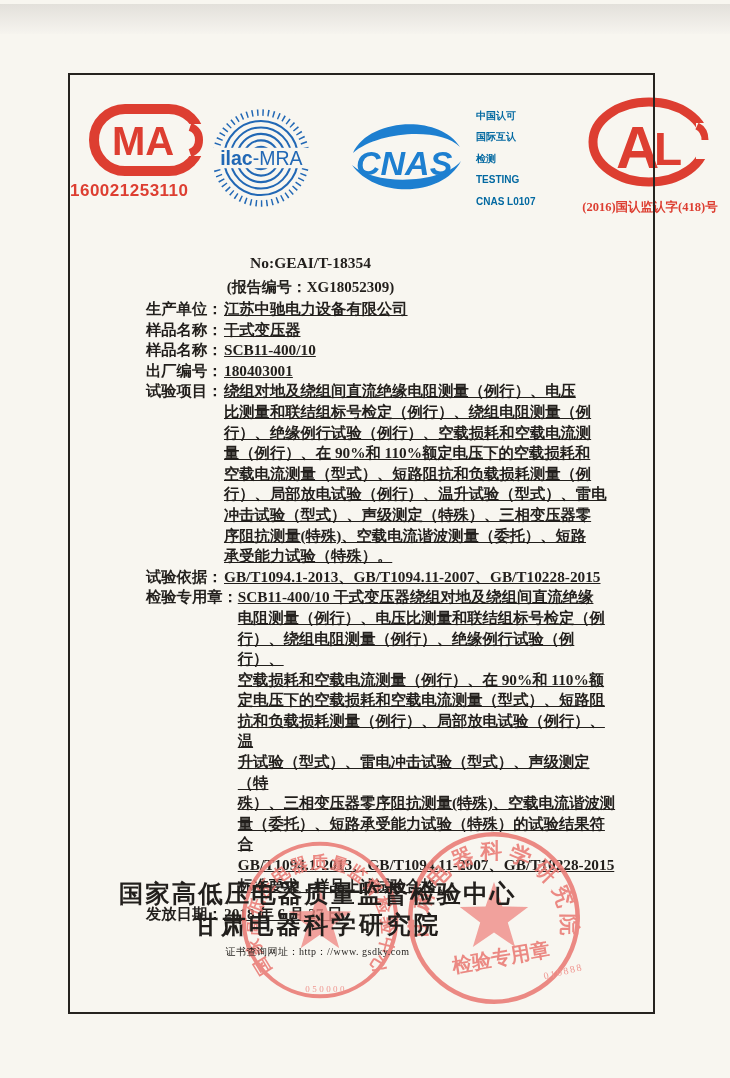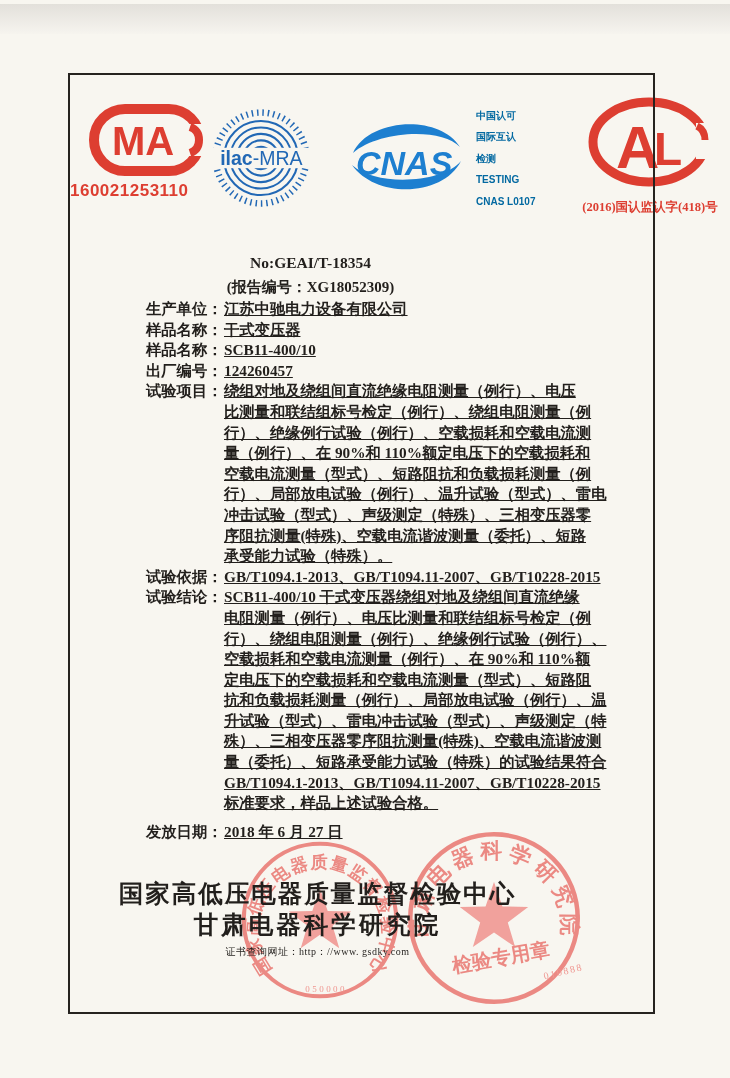--- a/index.html
+++ b/index.html
@@ -109,7 +109,7 @@
     </div>
     <div class="row">
       <span class="lbl">出厂编号：</span>
-      <span class="val">124260457</span>
+      <span class="val">180403001</span>
     </div>
     <div class="row">
       <span class="lbl">试验项目：</span>

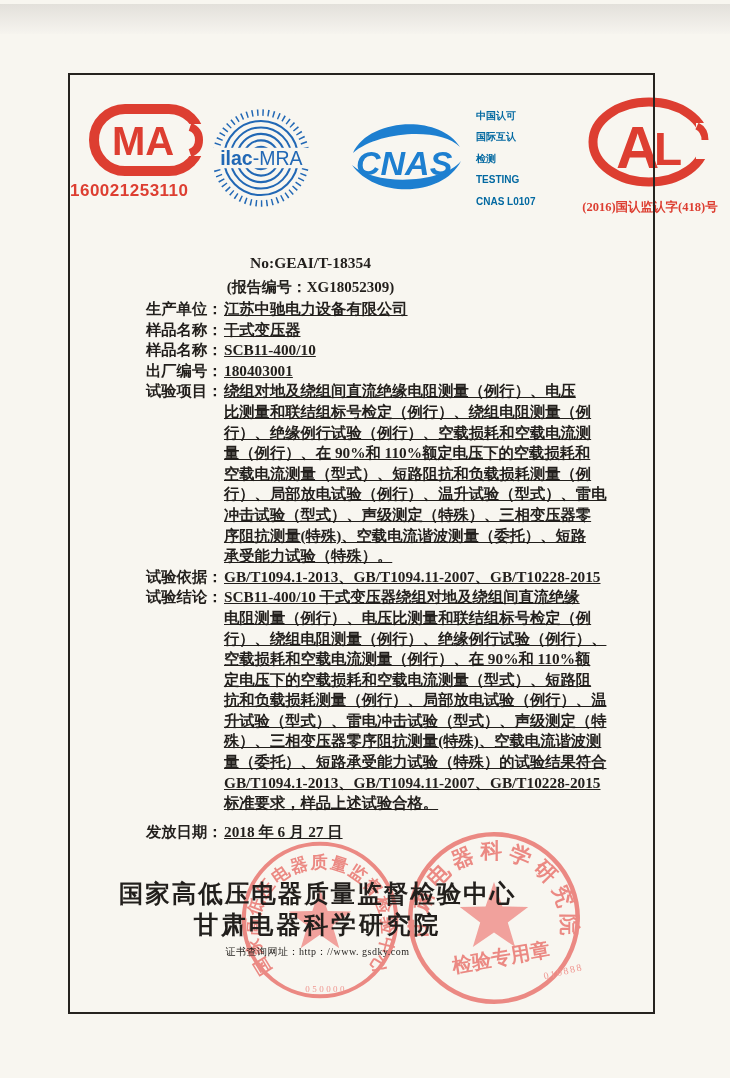--- a/index.html
+++ b/index.html
@@ -120,7 +120,7 @@
       <span class="val">GB/T1094.1-2013、GB/T1094.11-2007、GB/T10228-2015</span>
     </div>
     <div class="row">
-      <span class="lbl">试验结论：</span>
+      <span class="lbl">检验专用章：</span>
       <span class="val">SCB11-400/10 干式变压器绕组对地及绕组间直流绝缘<br>电阻测量（例行）、电压比测量和联结组标号检定（例<br>行）、绕组电阻测量（例行）、绝缘例行试验（例行）、<br>空载损耗和空载电流测量（例行）、在 90%和 110%额<br>定电压下的空载损耗和空载电流测量（型式）、短路阻<br>抗和负载损耗测量（例行）、局部放电试验（例行）、温<br>升试验（型式）、雷电冲击试验（型式）、声级测定（特<br>殊）、三相变压器零序阻抗测量(特殊)、空载电流谐波测<br>量（委托）、短路承受能力试验（特殊）的试验结果符合<br>GB/T1094.1-2013、GB/T1094.11-2007、GB/T10228-2015<br>标准要求，样品上述试验合格。</span>
     </div>
     <div class="row date-row">

